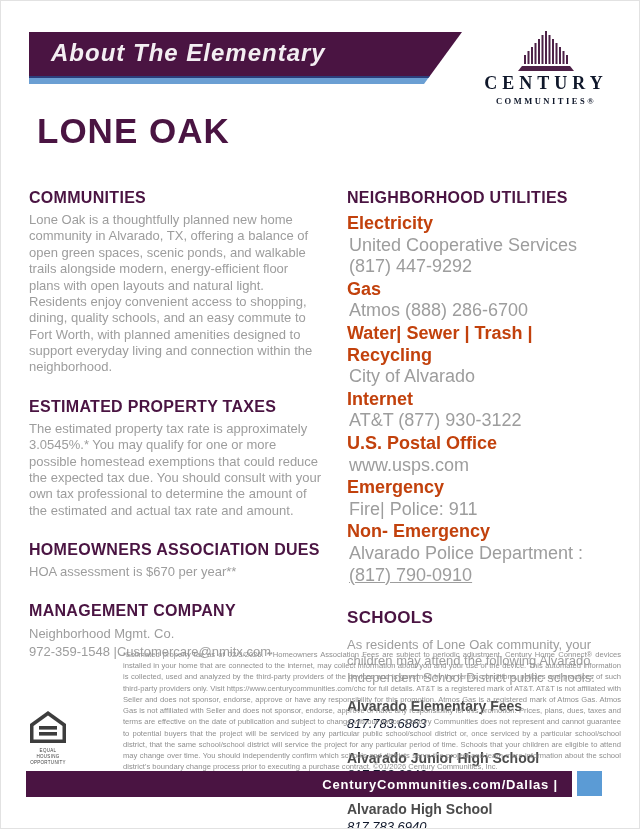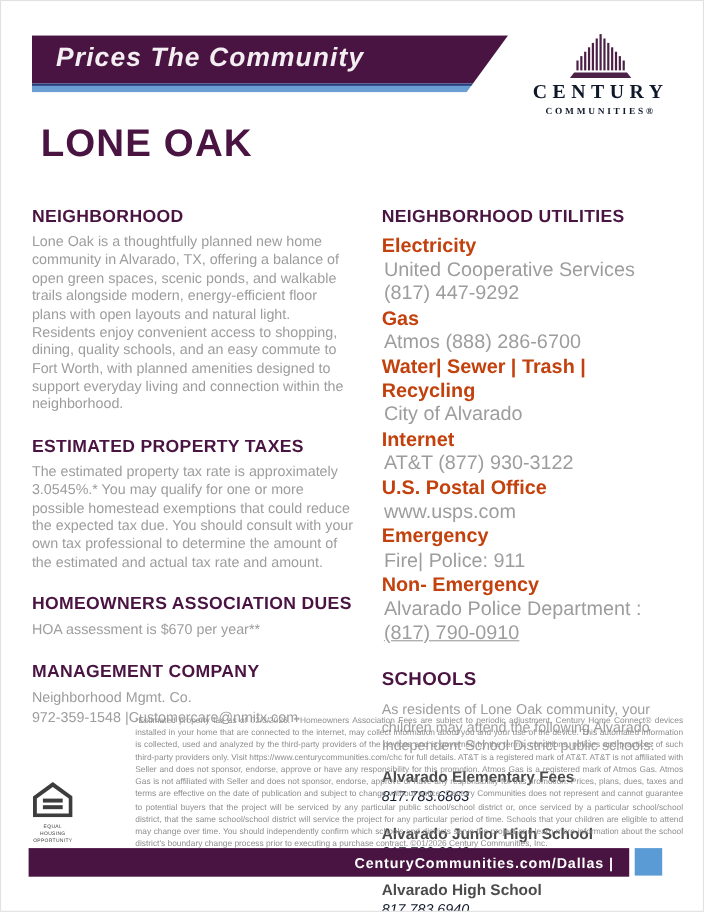--- a/index.html
+++ b/index.html
@@ -106,7 +106,7 @@
 
   <div class="banner">
     <div class="banner-purple">
-      <span class="banner-title">Prices The Community</span>
+      <span class="banner-title">About The Elementary</span>
     </div>
     <div class="banner-blue"></div>
   </div>

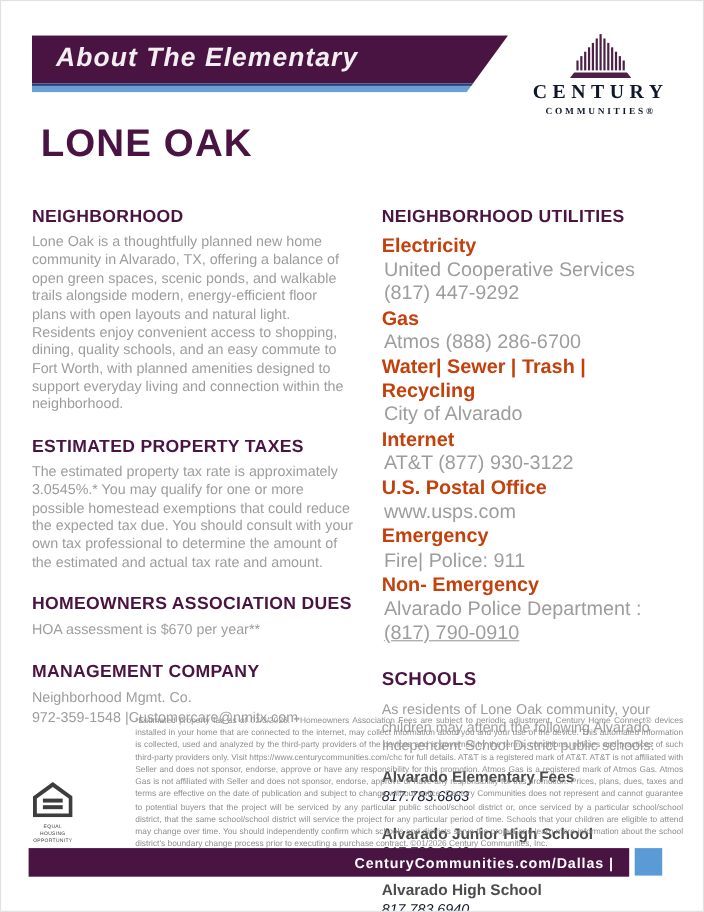--- a/index.html
+++ b/index.html
@@ -140,7 +140,7 @@
 
     <div class="col-left">
       <div class="section">
-        <h2 class="section-heading">NEIGHBORHOOD</h2>
+        <h2 class="section-heading">COMMUNITIES</h2>
         <p class="body-text">Lone Oak is a thoughtfully planned new home community in Alvarado, TX, offering a balance of open green spaces, scenic ponds, and walkable trails alongside modern, energy-efficient floor plans with open layouts and natural light. Residents enjoy convenient access to shopping, dining, quality schools, and an easy commute to Fort Worth, with planned amenities designed to support everyday living and connection within the neighborhood.</p>
       </div>
 

